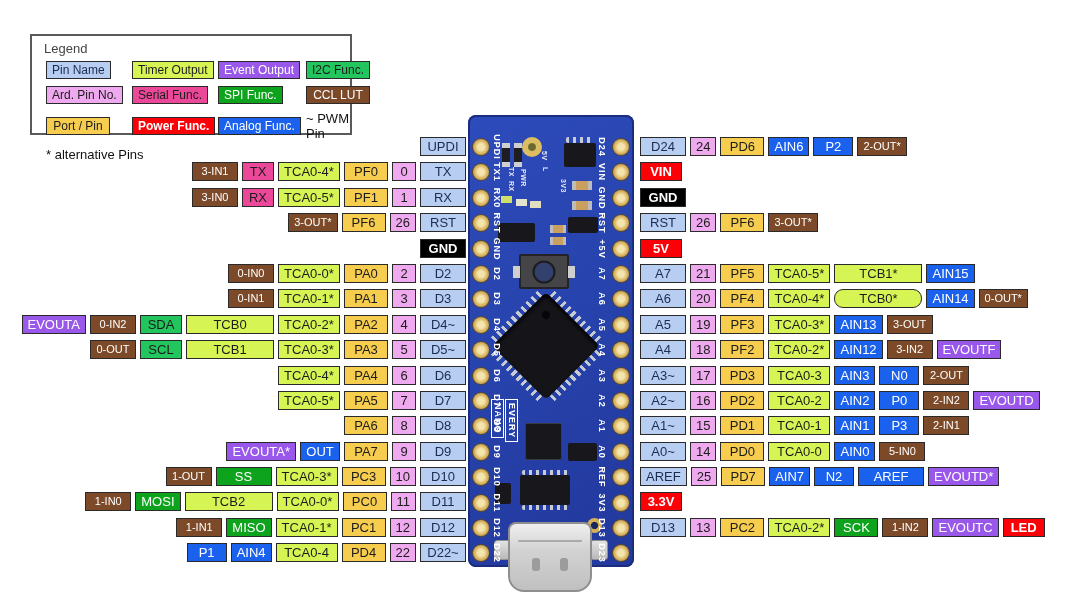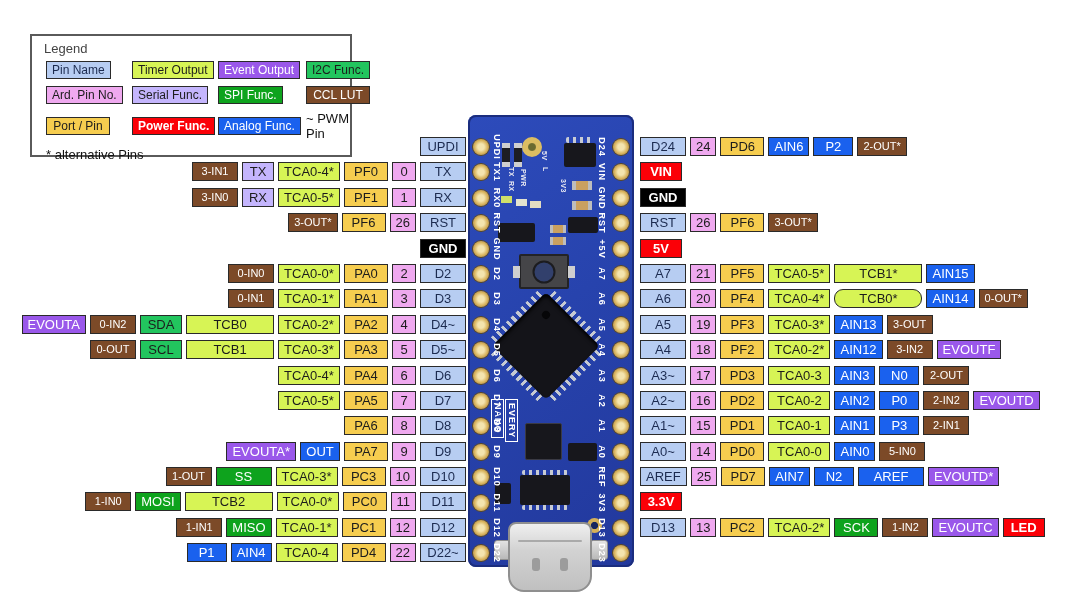--- a/index.html
+++ b/index.html
@@ -37,7 +37,7 @@
   }
   
   #legend{
-    position:absolute;left:30px;top:34px;width:322px;height:123px;
+    position:absolute;left:30px;top:34px;width:322px;height:101px;
     border:2px solid #5a5a5a;background:#ffffff;box-sizing:border-box;
     padding:5px 10px 4px 10px;
   }

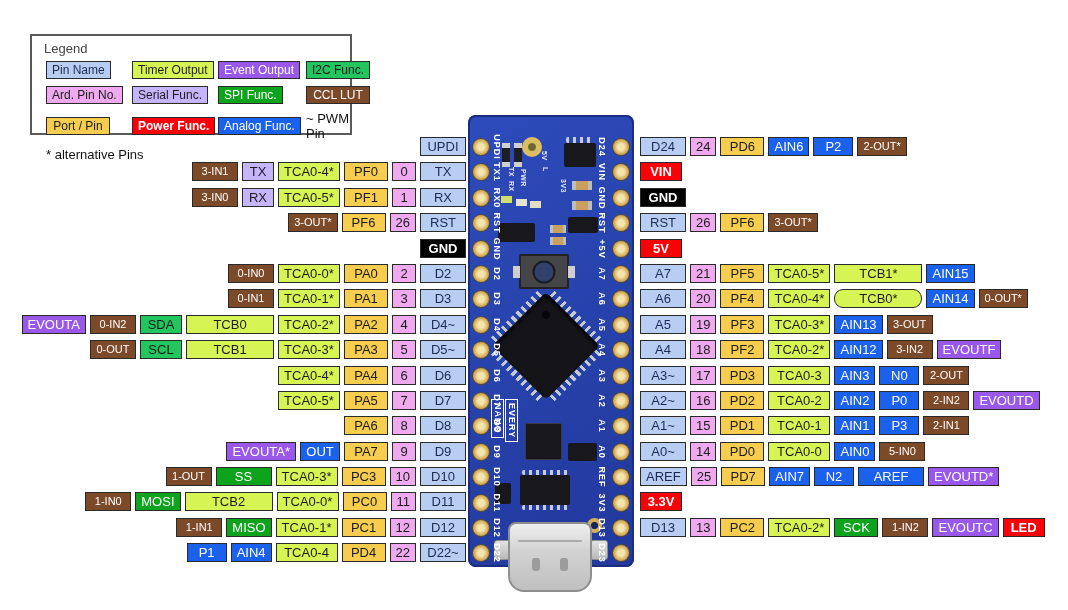--- a/index.html
+++ b/index.html
@@ -17,7 +17,7 @@
   .c-ard   {background:#efa9ef;color:#1c1c1c;min-width:24px;}
   .c-port  {background:#f6cd4f;color:#1c1c1c;min-width:44px;}
   .c-timer {background:#d7f455;color:#1c1c1c;min-width:62px;}
-  .c-serial{background:#c4b5fd;color:#1c1c1c;min-width:32px;}
+  .c-serial{background:#ec4899;color:#1c1c1c;min-width:32px;}
   .c-power {background:#fb0007;color:#ffffff;min-width:42px;font-weight:bold;}
   .c-event {background:#9a58ea;color:#ffffff;min-width:62px;}
   .c-spi   {background:#0ea31d;color:#ffffff;min-width:44px;}

